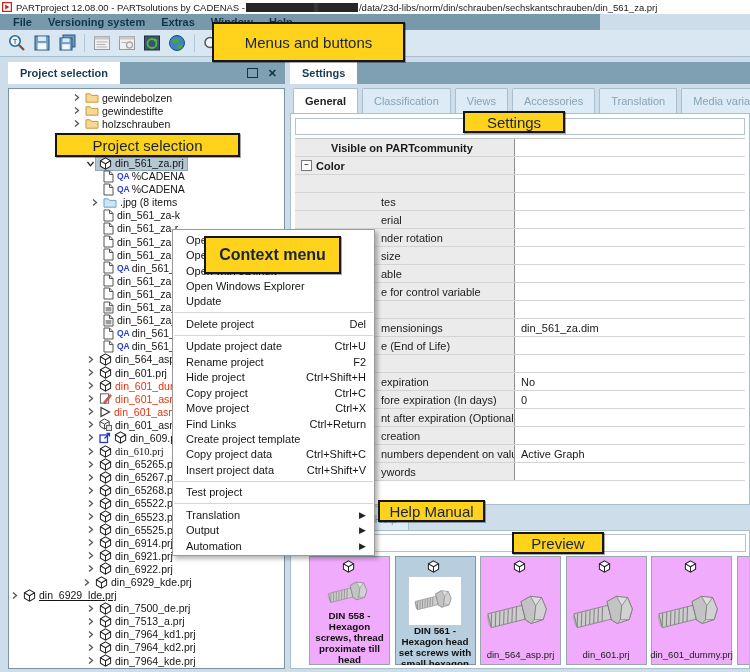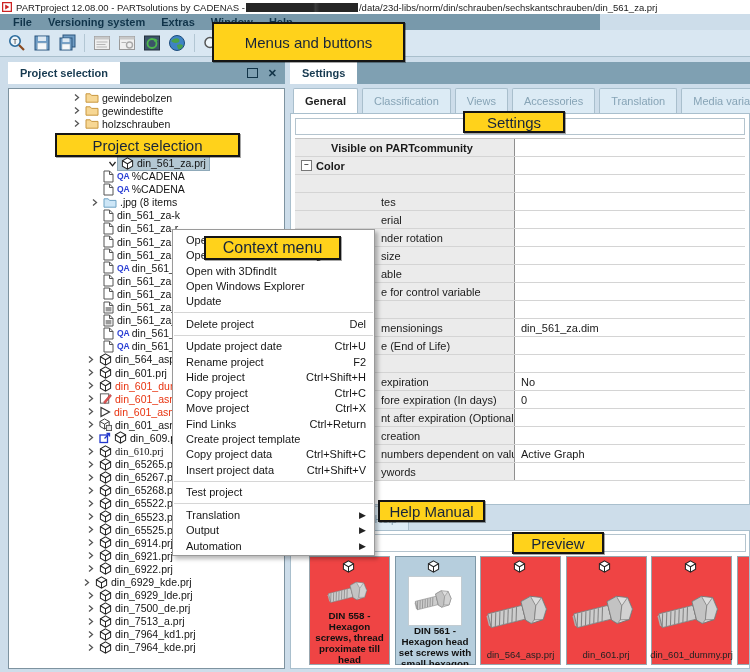--- a/index.html
+++ b/index.html
@@ -258,7 +258,7 @@
             <span class="tlabel">din_558.prj</span>
           </span>
         </div>
-        <div class="trow" style="padding-left: 98px; align-items: center;">
+        <div class="trow" style="padding-left: 76px; align-items: center;">
           <span class="chev">
             <svg width="9" height="9" viewBox="0 0 9 9">
               <polyline points="1.5,3 4.5,6.8 7.5,3" fill="none" stroke="#222" stroke-width="1.3"></polyline>

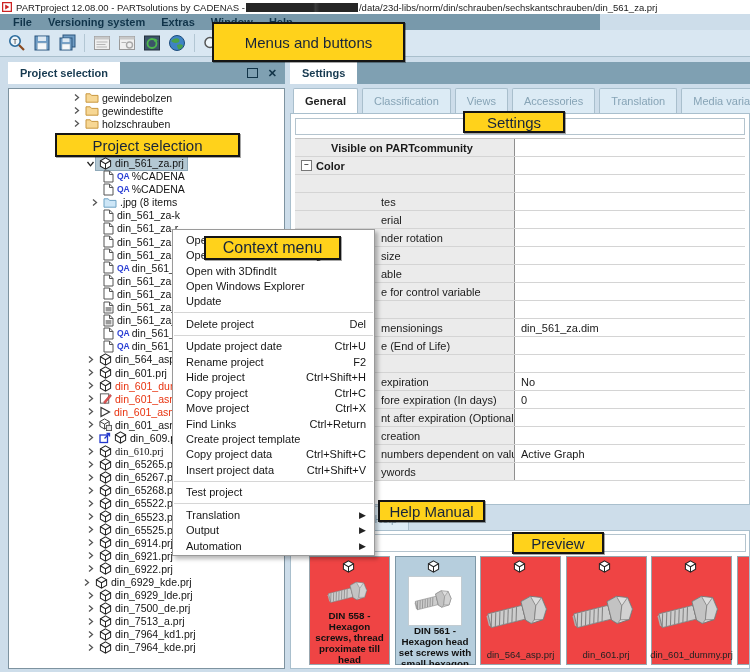--- a/index.html
+++ b/index.html
@@ -85,7 +85,7 @@
        box-shadow:1px 1px 0 rgba(0,0,0,.35);box-sizing:border-box;white-space:nowrap;}
   .ann-menus{left:212px;top:22px;width:193px;height:40px;}
   .ann-project{left:55px;top:133px;width:185px;height:24px;}
-  .ann-context{left:204px;top:236px;width:137px;height:24px;font-size:16px;}
+  .ann-context{left:204px;top:236px;width:137px;height:38px;font-size:16px;font-weight:bold;}
   .ann-settings{left:463px;top:111px;width:102px;height:22px;}
   .ann-help{left:378px;top:500px;width:107px;height:22px;}
   .ann-preview{left:512px;top:532px;width:92px;height:22px;}

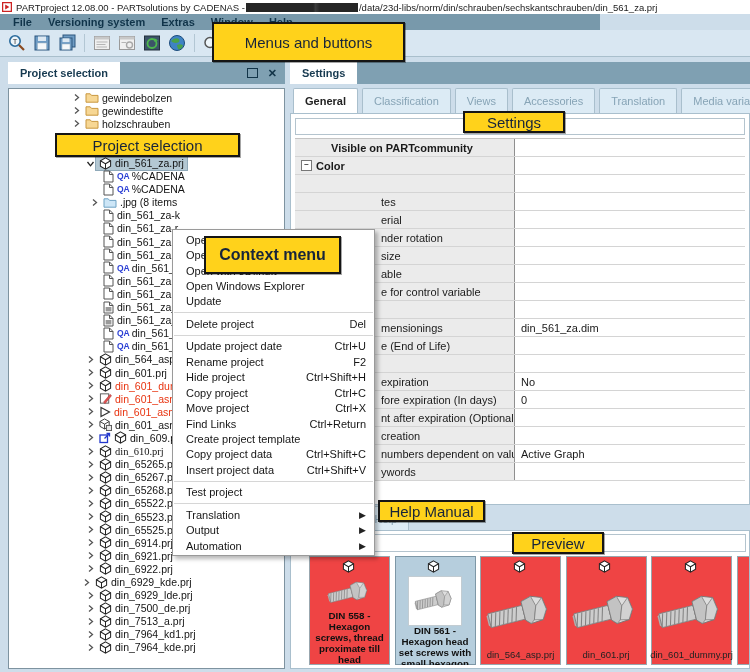--- a/index.html
+++ b/index.html
@@ -746,7 +746,7 @@
             <span class="tlabel">din_6929_kde.prj</span>
           </span>
         </div>
-        <div class="trow" style="padding-left: 76px;">
+        <div class="trow" style=" text-decoration: underline;">
           <span class="chev">
             <svg width="9" height="9" viewBox="0 0 9 9">
               <polyline points="3,1.5 6.5,4.5 3,7.5" fill="none" stroke="#555" stroke-width="1.3"></polyline>

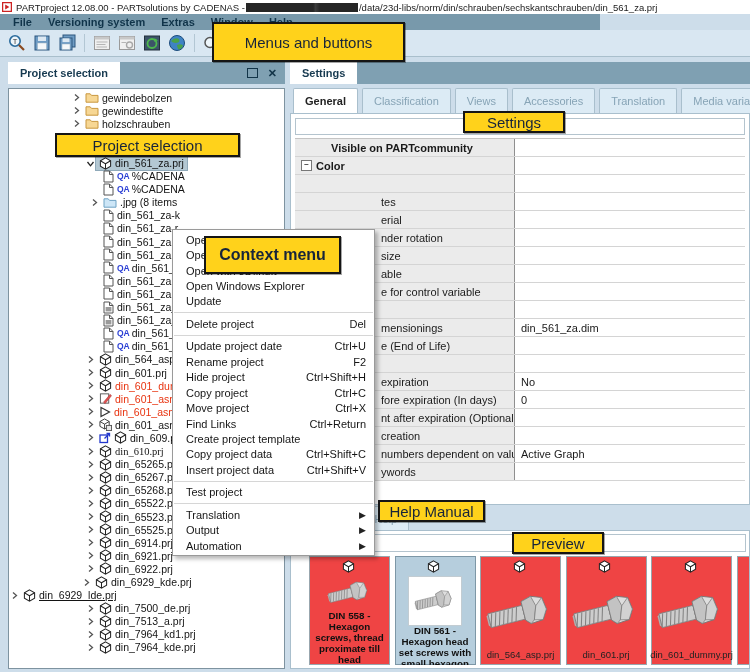--- a/index.html
+++ b/index.html
@@ -71,7 +71,7 @@
   .bp-content{position:absolute;top:468px;left:0;right:0;height:139px;background:#fff;border:1px solid #a9bfcd;box-sizing:border-box;}
   .bp-strip{position:absolute;top:3px;left:3px;right:3px;height:16px;border:1px solid #b4c4ce;background:#fff;}
   .cards{position:absolute;top:23px;left:3px;right:0;bottom:3px;overflow:hidden;}
-  .card{position:absolute;top:2px;width:81px;height:109px;border:1px solid #98a6ae;background:#ef4444;
+  .card{position:absolute;top:2px;width:81px;height:109px;border:1px solid #98a6ae;background:#f0abfc;
         display:flex;flex-direction:column;align-items:center;box-sizing:border-box;}
   .card.sel{background:#b6cedd;border-color:#7d97a6;}
   .card-top{height:17px;padding-top:2px;flex:none;}

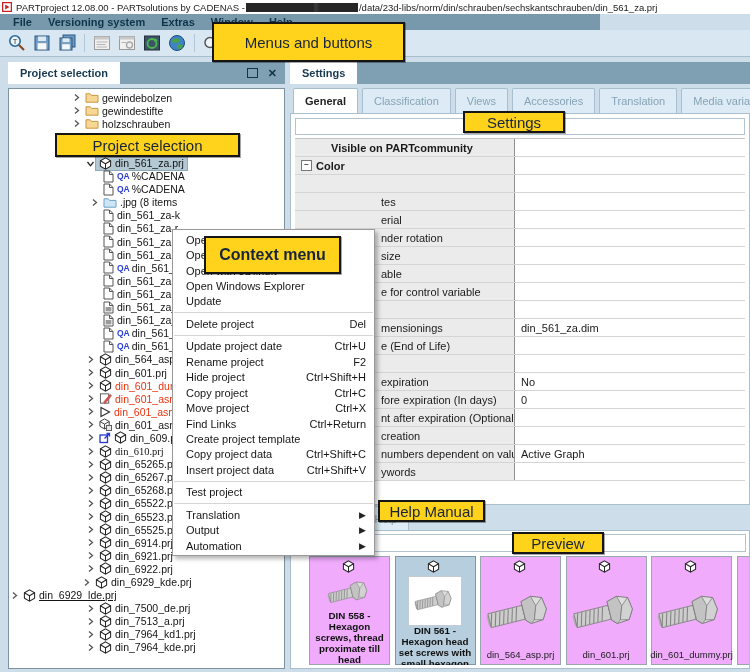--- a/index.html
+++ b/index.html
@@ -823,6 +823,22 @@
                 <path d="M7,13 L7,7.2 L1.5,4.1 M7,7.2 L12.5,4.1" fill="none" stroke="#222" stroke-width="1.1"></path>
               </svg>
             </span>
+            <span class="tlabel">din_7964_kd2.prj</span>
+          </span>
+        </div>
+        <div class="trow" style="padding-left: 76px;">
+          <span class="chev">
+            <svg width="9" height="9" viewBox="0 0 9 9">
+              <polyline points="3,1.5 6.5,4.5 3,7.5" fill="none" stroke="#555" stroke-width="1.3"></polyline>
+            </svg>
+          </span>
+          <span class="row-body">
+            <span class="ticon">
+              <svg width="13" height="13" viewBox="0 0 14 14">
+                <polygon points="7,1 12.5,4.1 12.5,9.9 7,13 1.5,9.9 1.5,4.1" fill="#fff" stroke="#222" stroke-width="1.1"></polygon>
+                <path d="M7,13 L7,7.2 L1.5,4.1 M7,7.2 L12.5,4.1" fill="none" stroke="#222" stroke-width="1.1"></path>
+              </svg>
+            </span>
             <span class="tlabel">din_7964_kde.prj</span>
           </span>
         </div>

